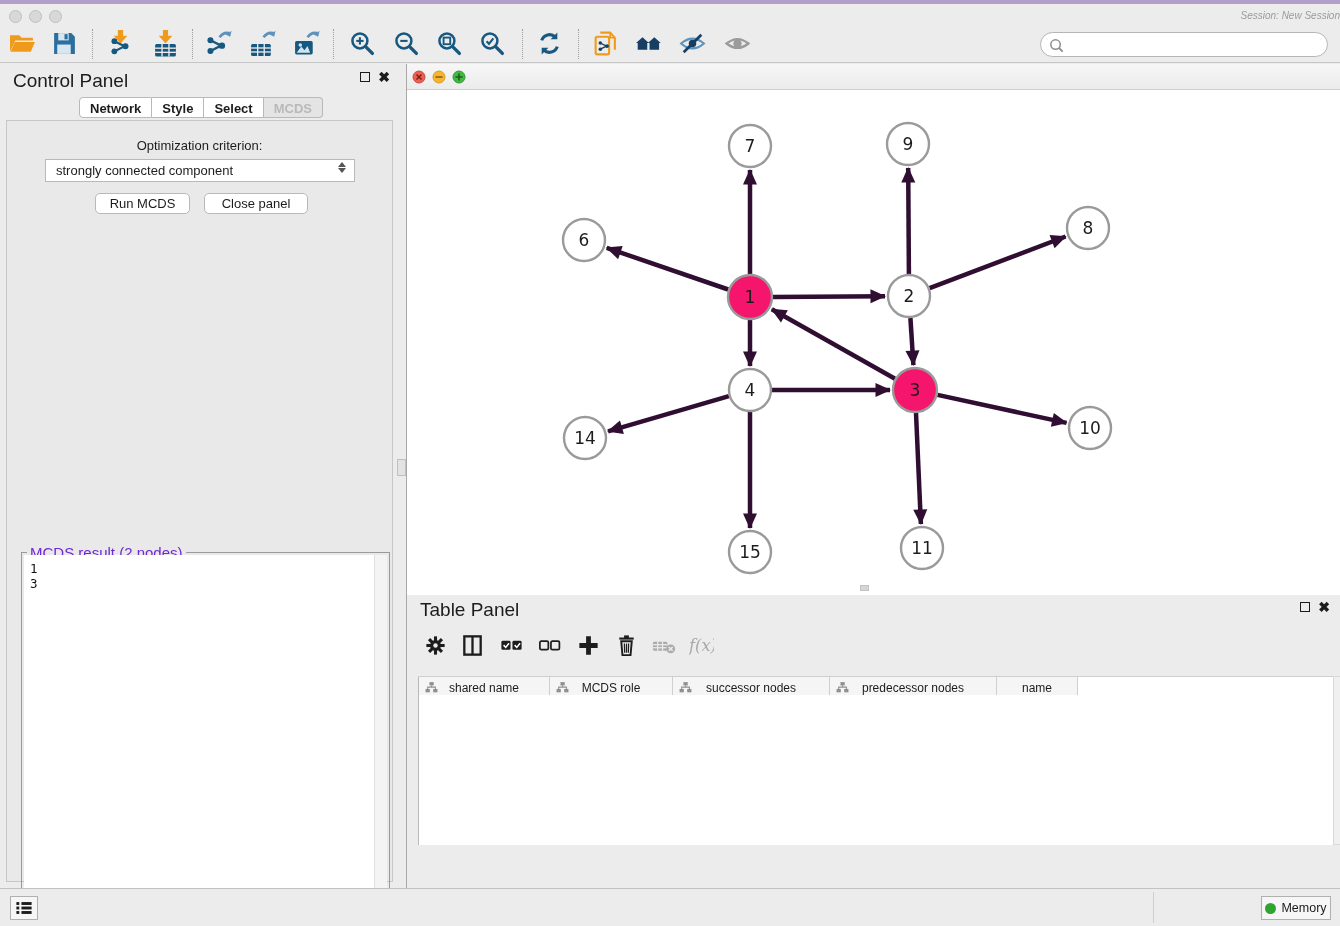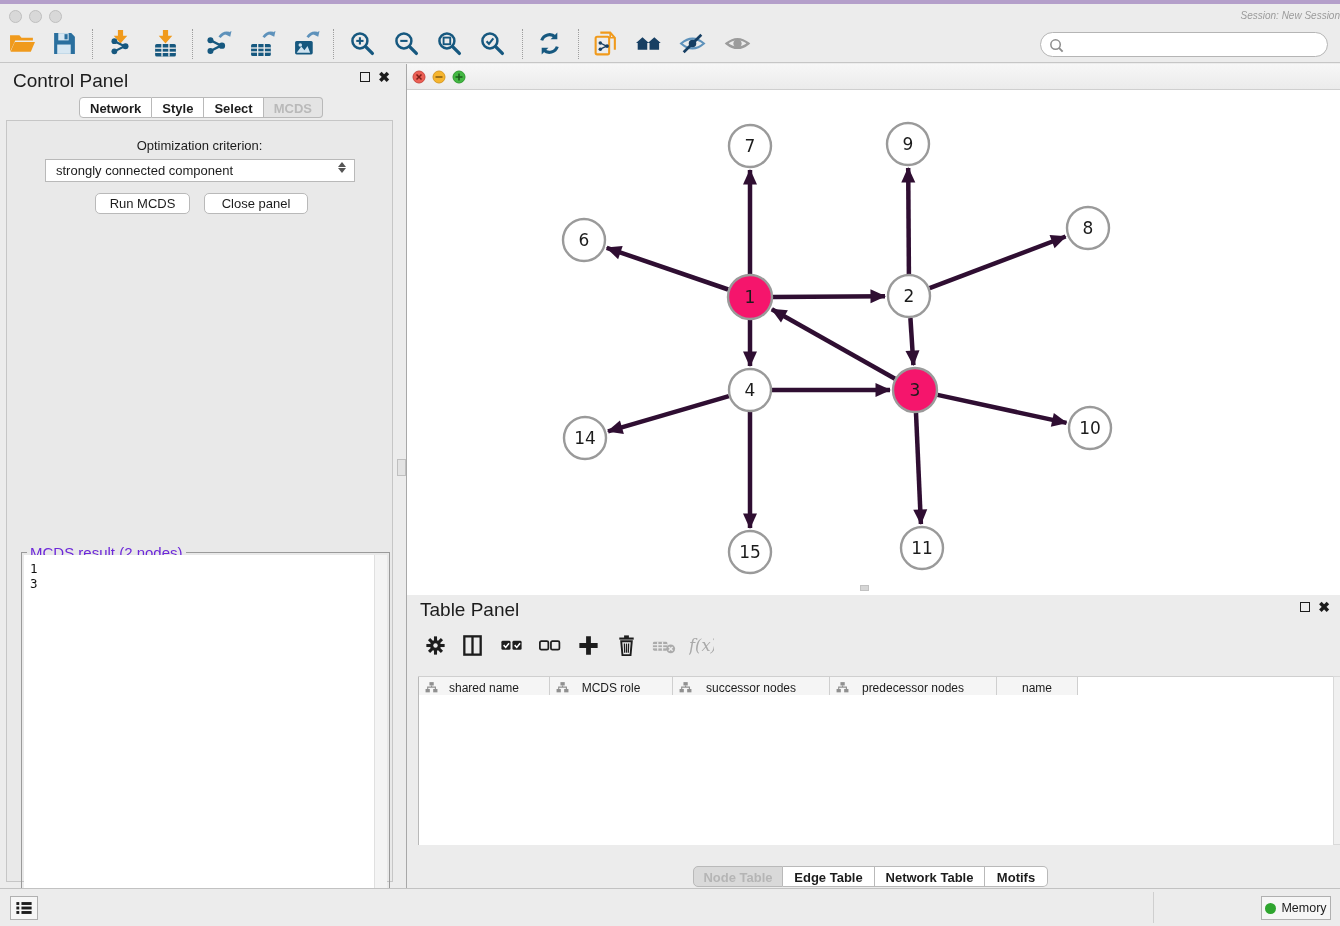--- a/index.html
+++ b/index.html
@@ -522,12 +522,6 @@
     </table>
     <div id="table-body-bg"></div>
     <div id="table-scroll"></div>
-    <div id="tp-tabs">
-        <div class="tp-tab first sel-disabled" style="width: 90px;">Node Table</div>
-        <div class="tp-tab" style="width: 92px;">Edge Table</div>
-        <div class="tp-tab" style="width: 110px;">Network Table</div>
-        <div class="tp-tab last" style="width: 63px;">Motifs</div>
-      </div>
   </div>
 
   <div id="status-bar">

